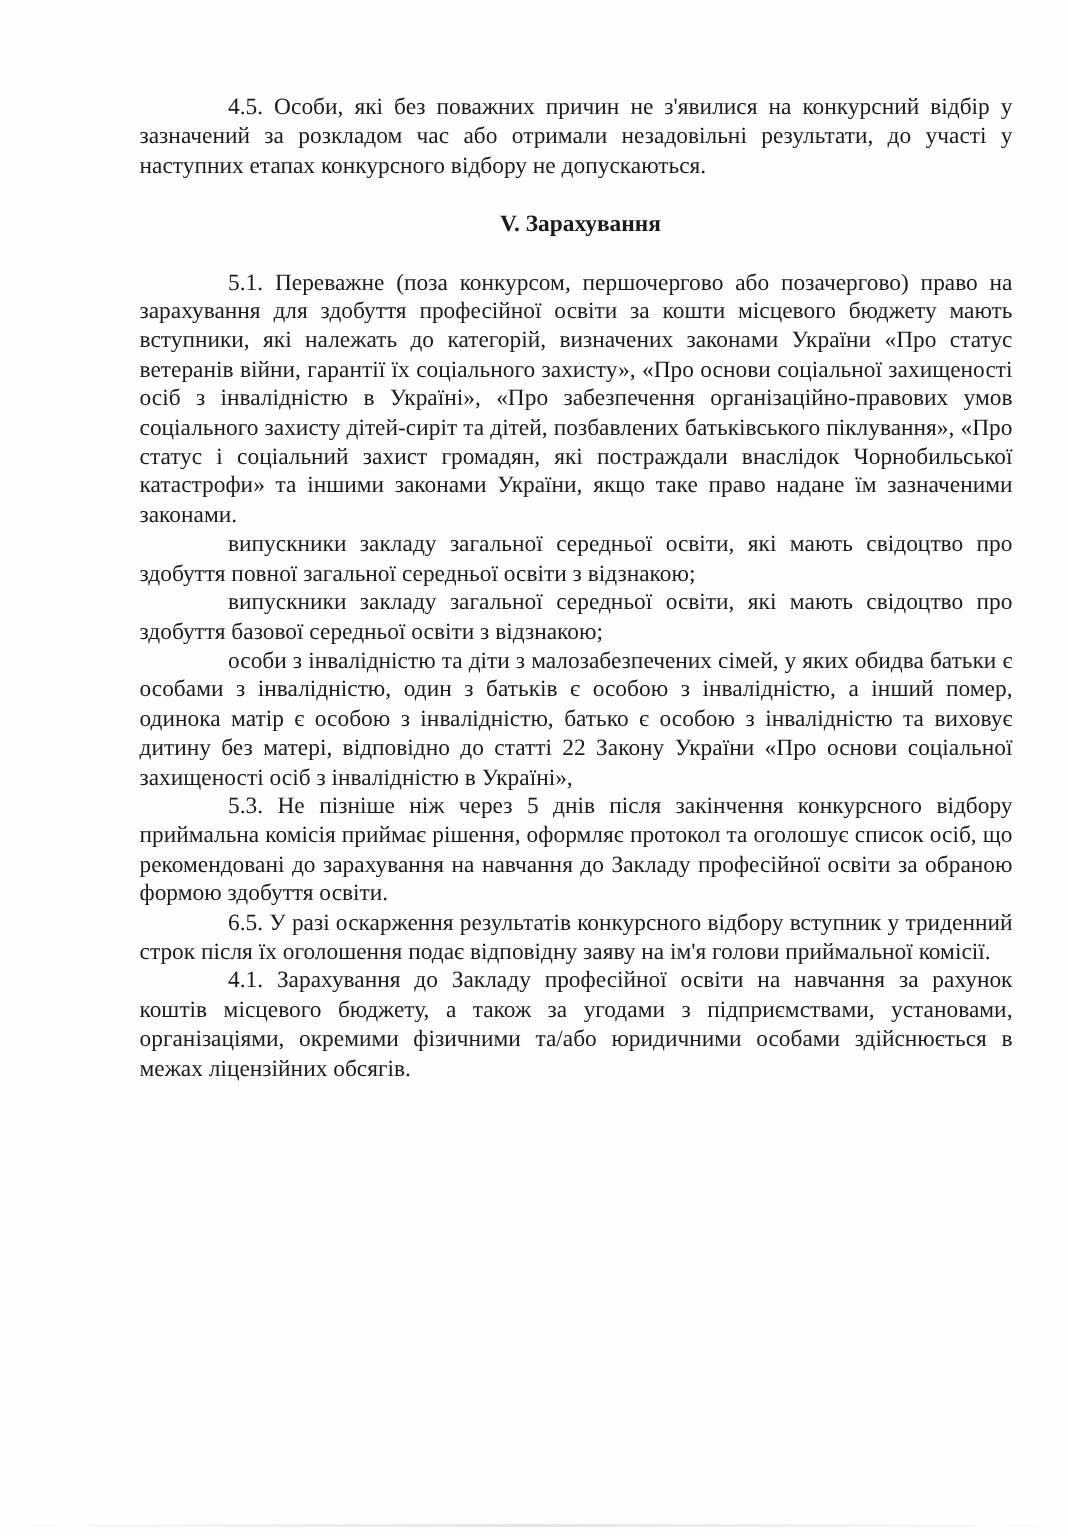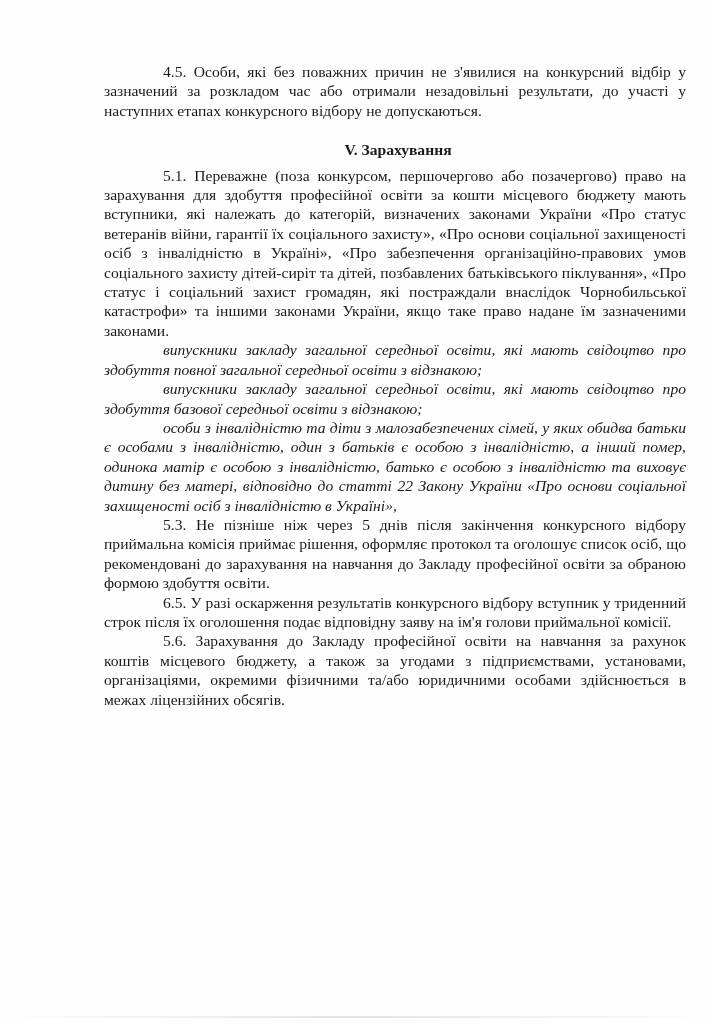--- a/index.html
+++ b/index.html
@@ -16,7 +16,7 @@
   }
   .content {
     position: absolute;
-    left: 104px;
+    left: 93px;
     width: 582px;
     top: 62px;
     font-size: 15.6px;

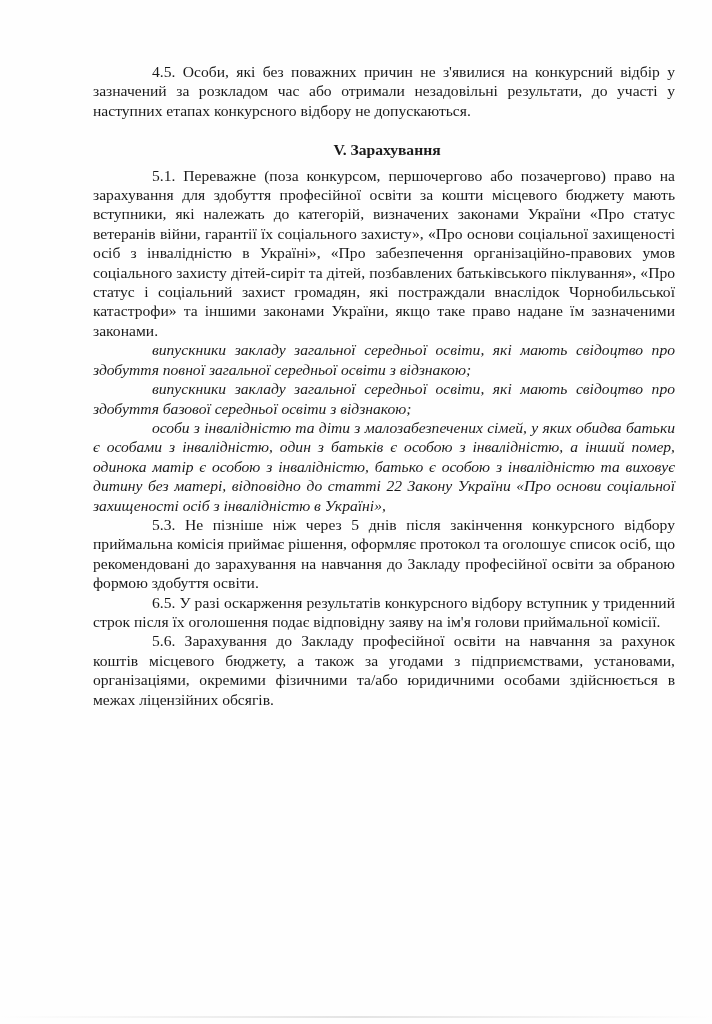--- a/index.html
+++ b/index.html
@@ -29,7 +29,7 @@
   }
   p.list-item { text-indent: 59px; font-style: italic; }
   h2 {
-    margin: 19px 0 6px 0;
+    margin: 19px 0 19px 0;
     text-align: center;
     font-size: 15.6px;
     font-weight: bold;

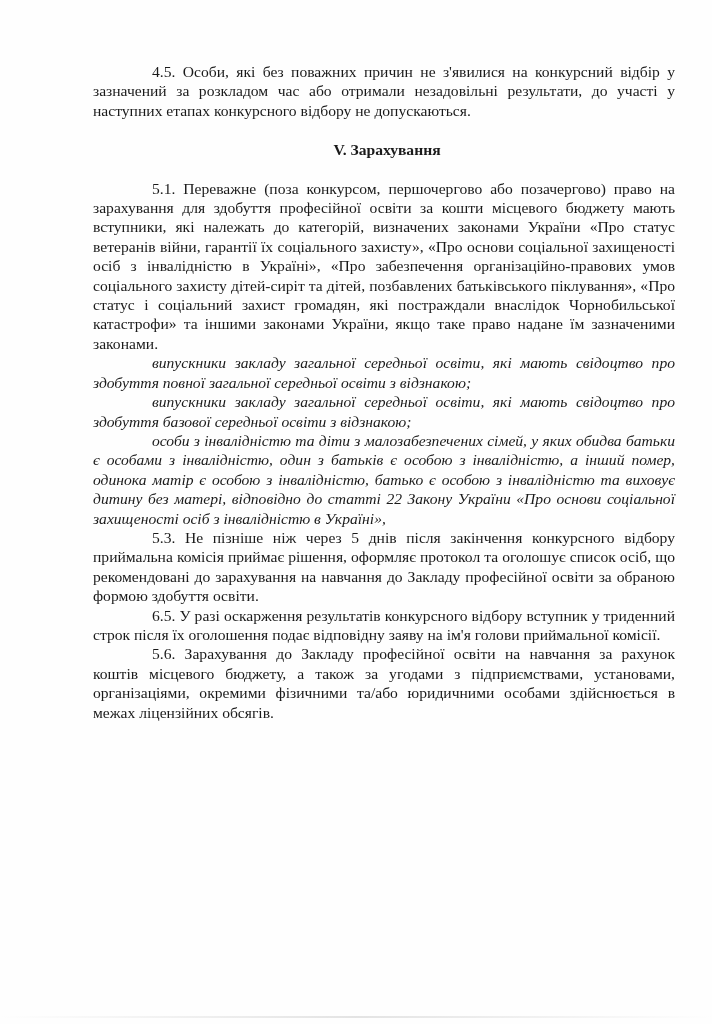--- a/index.html
+++ b/index.html
@@ -27,7 +27,7 @@
     text-align: justify;
     text-indent: 59px;
   }
-  p.list-item { text-indent: 59px; font-style: italic; }
+  p.list-item { text-indent: 59px; }
   h2 {
     margin: 19px 0 19px 0;
     text-align: center;

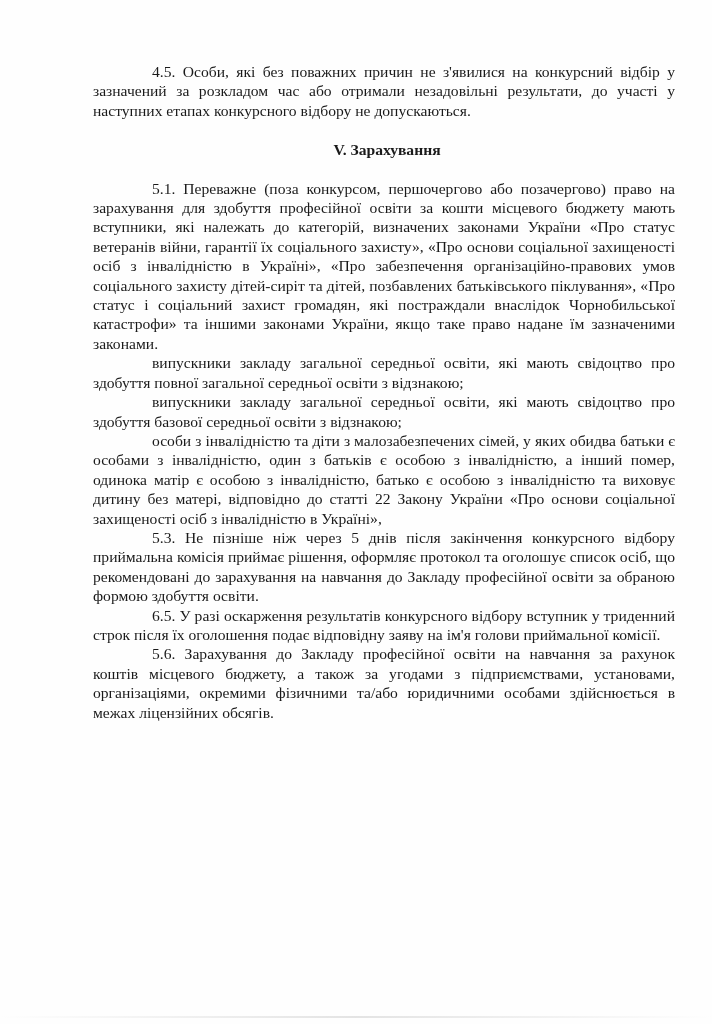--- a/index.html
+++ b/index.html
@@ -55,7 +55,7 @@
     <p class="list-item">особи з інвалідністю та діти з малозабезпечених сімей, у яких обидва батьки є особами з інвалідністю, один з батьків є особою з інвалідністю, а інший помер, одинока матір є особою з інвалідністю, батько є особою з інвалідністю та виховує дитину без матері, відповідно до статті 22 Закону України «Про основи соціальної захищеності осіб з інвалідністю в Україні»,</p>
     <p>5.3.  Не пізніше ніж через 5 днів після закінчення конкурсного відбору приймальна комісія приймає рішення, оформляє протокол та оголошує список осіб, що рекомендовані до зарахування на навчання до Закладу професійної освіти за обраною формою здобуття освіти.</p>
     <p>6.5. У разі оскарження результатів конкурсного відбору вступник у триденний строк після їх оголошення подає відповідну заяву на ім'я голови приймальної комісії.</p>
-    <p>5.6. Зарахування до Закладу професійної освіти на навчання за рахунок коштів місцевого бюджету, а також за угодами з підприємствами, установами, організаціями, окремими фізичними та/або юридичними особами здійснюється в межах ліцензійних обсягів.</p>
+    <p>4.1. Зарахування до Закладу професійної освіти на навчання за рахунок коштів місцевого бюджету, а також за угодами з підприємствами, установами, організаціями, окремими фізичними та/або юридичними особами здійснюється в межах ліцензійних обсягів.</p>
   </div>
   <div class="scan-edge"></div>
 </div>

